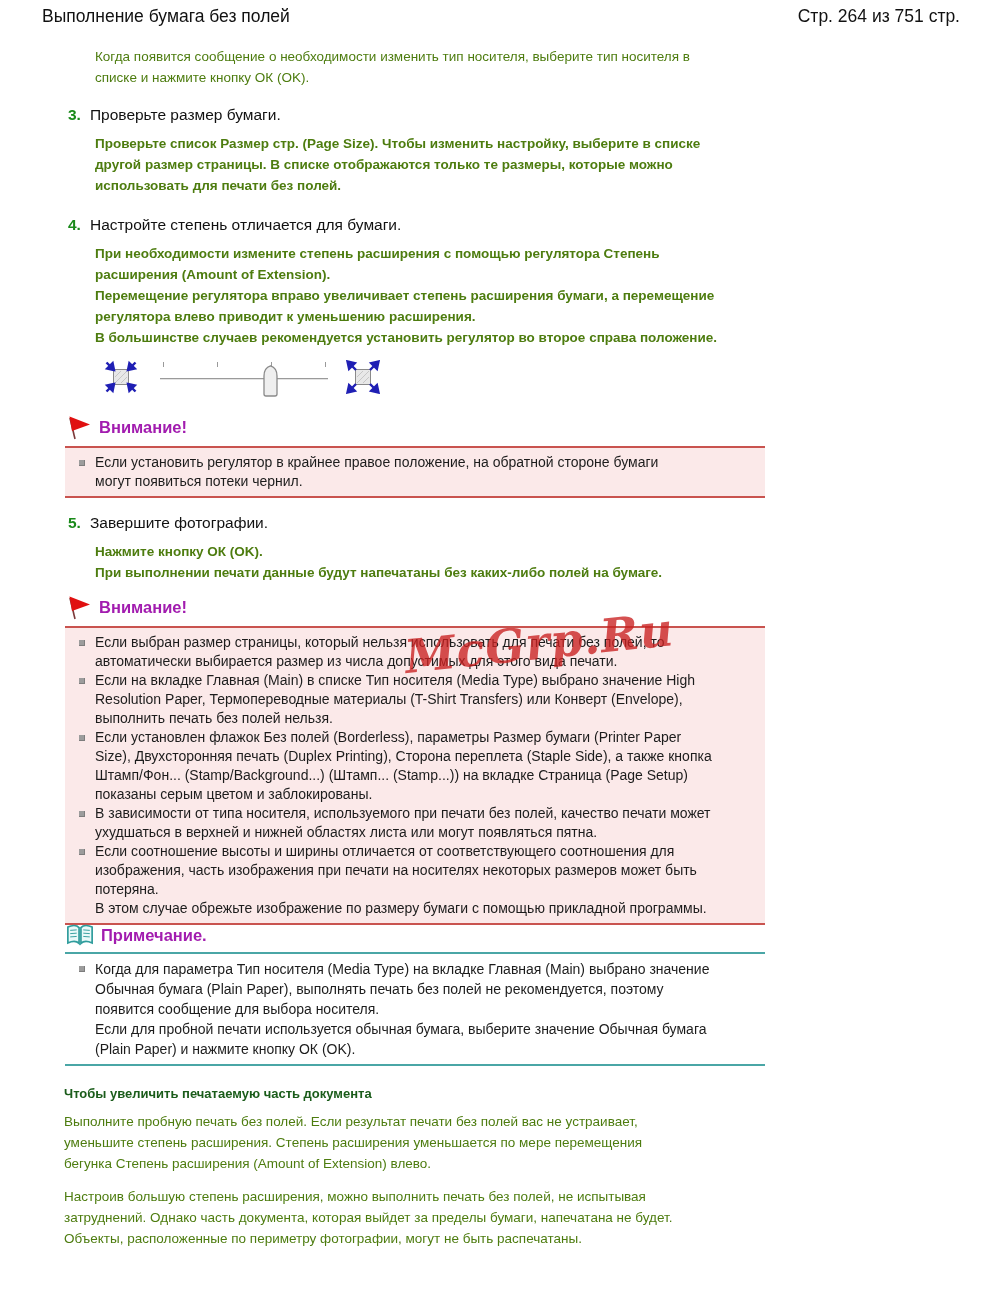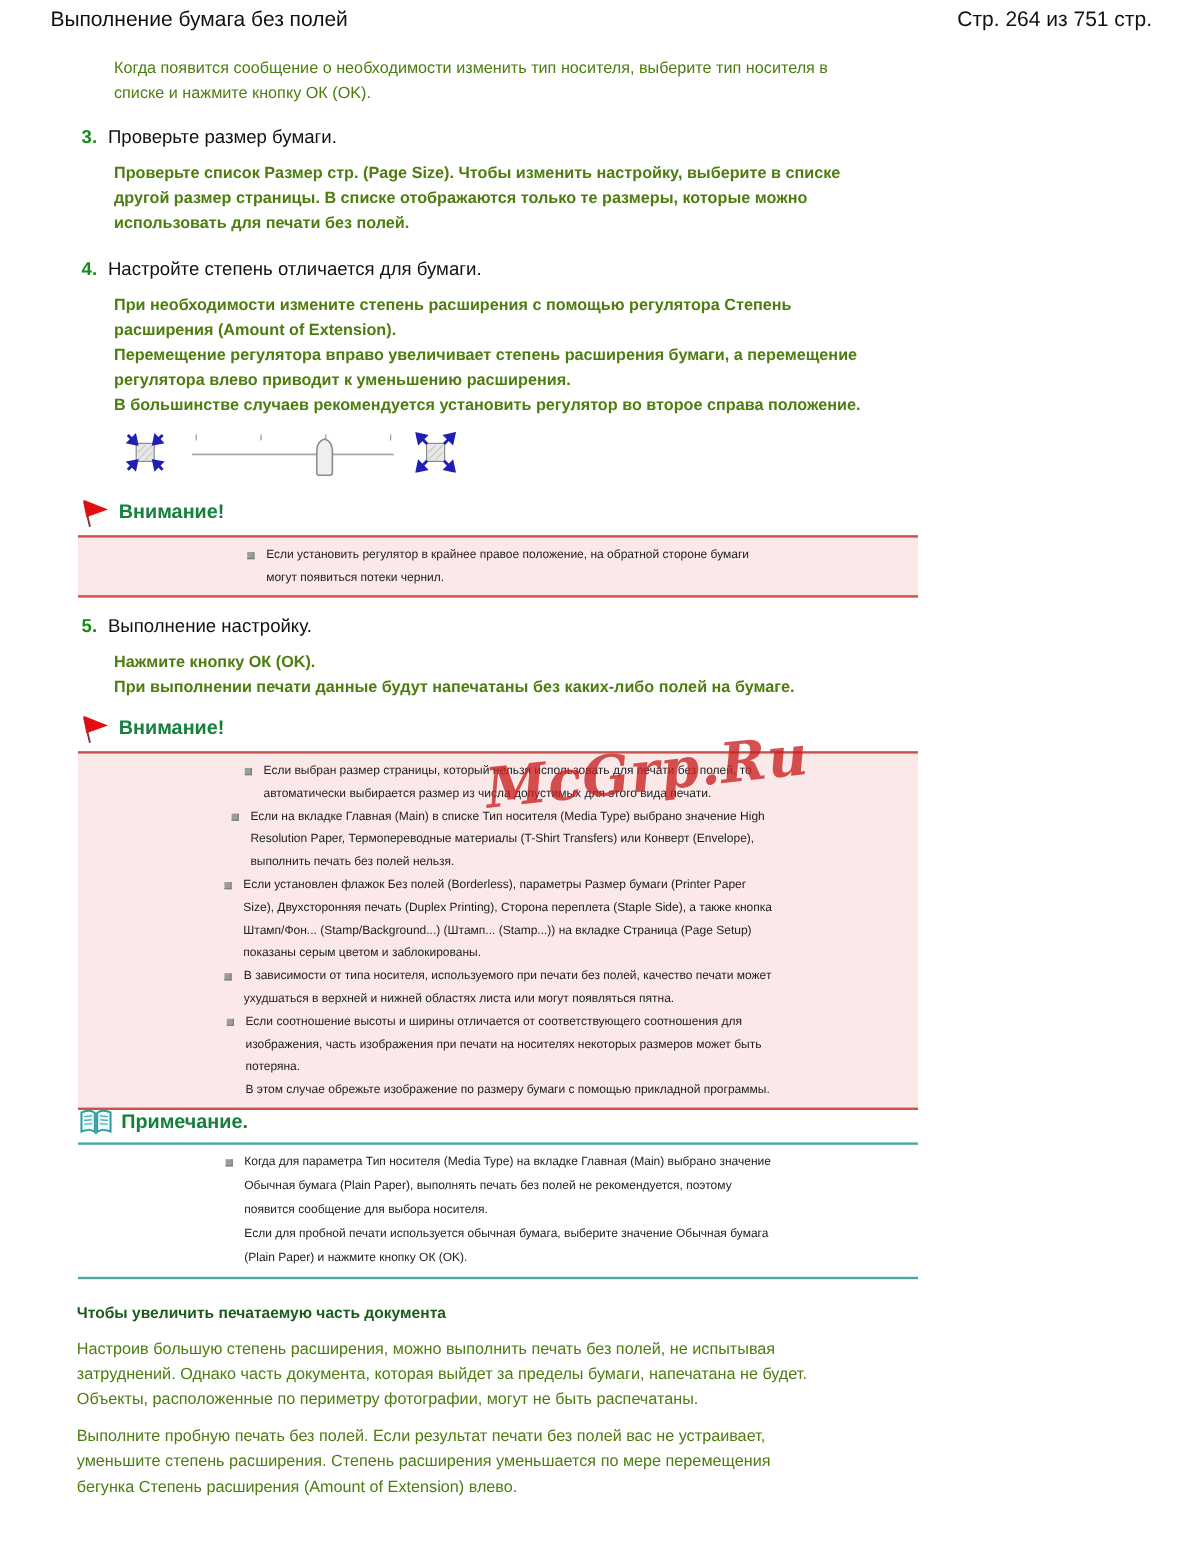--- a/index.html
+++ b/index.html
@@ -32,7 +32,7 @@
   .thumb { position:absolute; left:261px; top:8px; }
 
   
-  .alert-head { display:flex; align-items:center; gap:7px; padding-left:66px; font-size:16.5px; font-weight:bold; color:#15803d; }
+  .alert-head { display:flex; align-items:center; gap:7px; padding-left:66px; font-size:16.5px; font-weight:bold; color:#a21caf; }
   .callout-box { margin:5px 0 0 65px; width:700px; padding:5px 0; }
   .warn-box { background:#fbe9e9; border-top:2px solid #c9534f; border-bottom:2px solid #c9534f; }
   .note-box { background:#ffffff; border-top:2px solid #4aa6a6; border-bottom:2px solid #4aa6a6; }

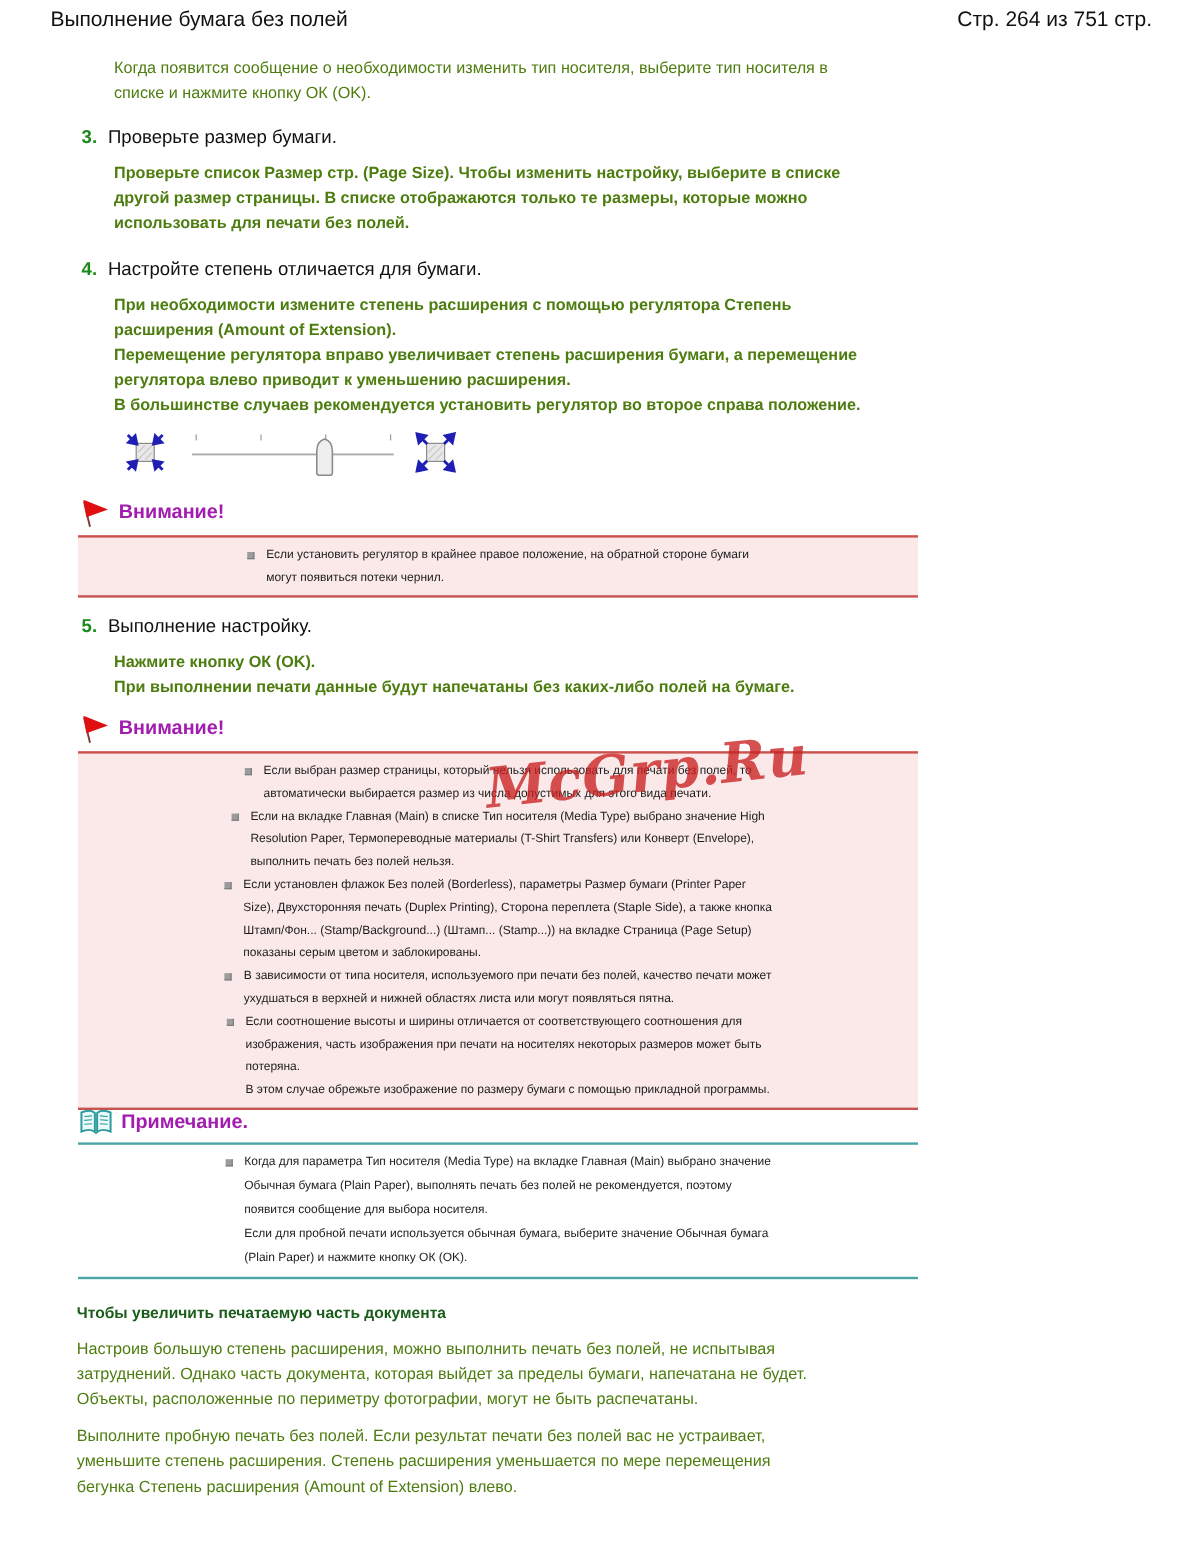--- a/index.html
+++ b/index.html
@@ -36,7 +36,7 @@
   .callout-box { margin:5px 0 0 65px; width:700px; padding:5px 0; }
   .warn-box { background:#fbe9e9; border-top:2px solid #c9534f; border-bottom:2px solid #c9534f; }
   .note-box { background:#ffffff; border-top:2px solid #4aa6a6; border-bottom:2px solid #4aa6a6; }
-  .alert-item { display:flex; padding:0 14px; font-size:10px;justify-content:center; }
+  .alert-item { display:flex; padding:0 14px; font-size:14px; }
   .warn-box .alert-item { line-height:19px; }
   .note-box .alert-item { line-height:20px; }
   .sq { flex:0 0 auto; width:6px; height:6px; background:#9c9c9c; border-right:1px solid #7d7d7d; border-bottom:1px solid #7d7d7d; margin:7px 10px 0 0; }

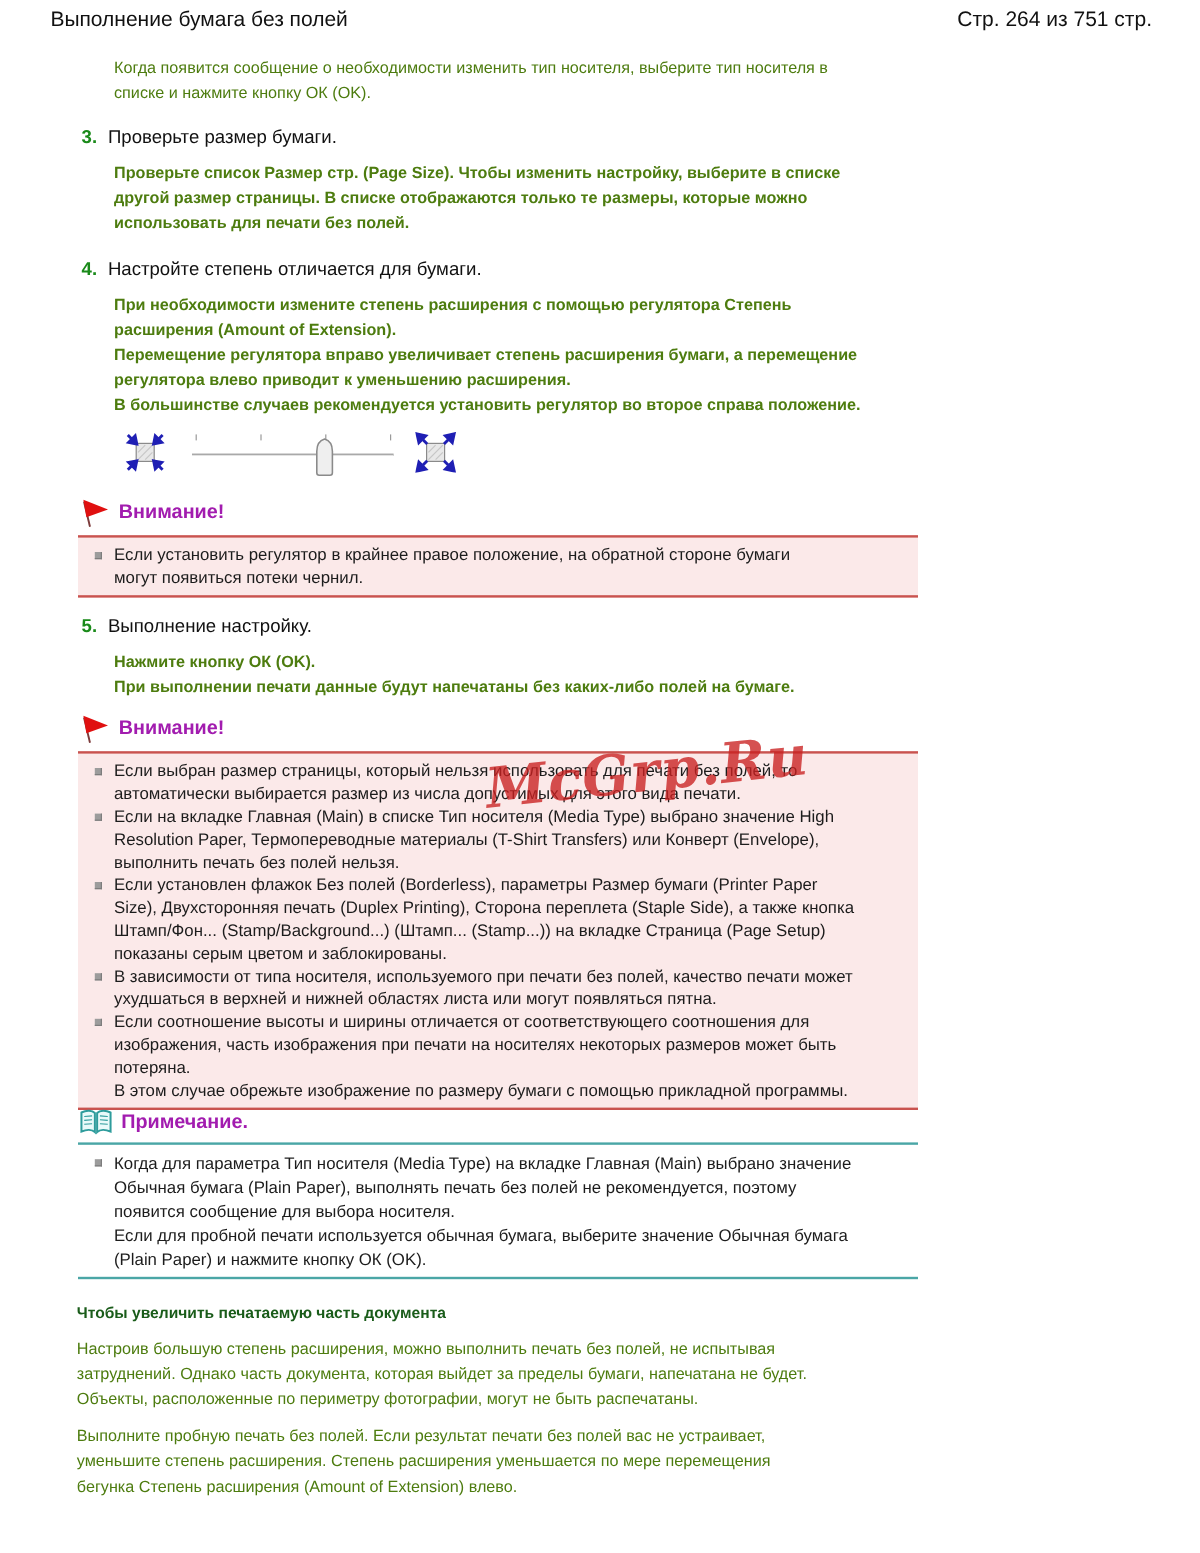--- a/index.html
+++ b/index.html
@@ -152,7 +152,7 @@
 
   <div class="section" style="top:514px">
     <div class="step-head">
-      <span class="step-num">5.</span><span>Выполнение настройку.</span>
+      <span class="step-num">5.</span><span>Завершите фотографии.</span>
     </div>
     <div class="step-body body-text">Нажмите кнопку ОК (OK).
 При выполнении печати данные будут напечатаны без каких-либо полей на бумаге.</div>

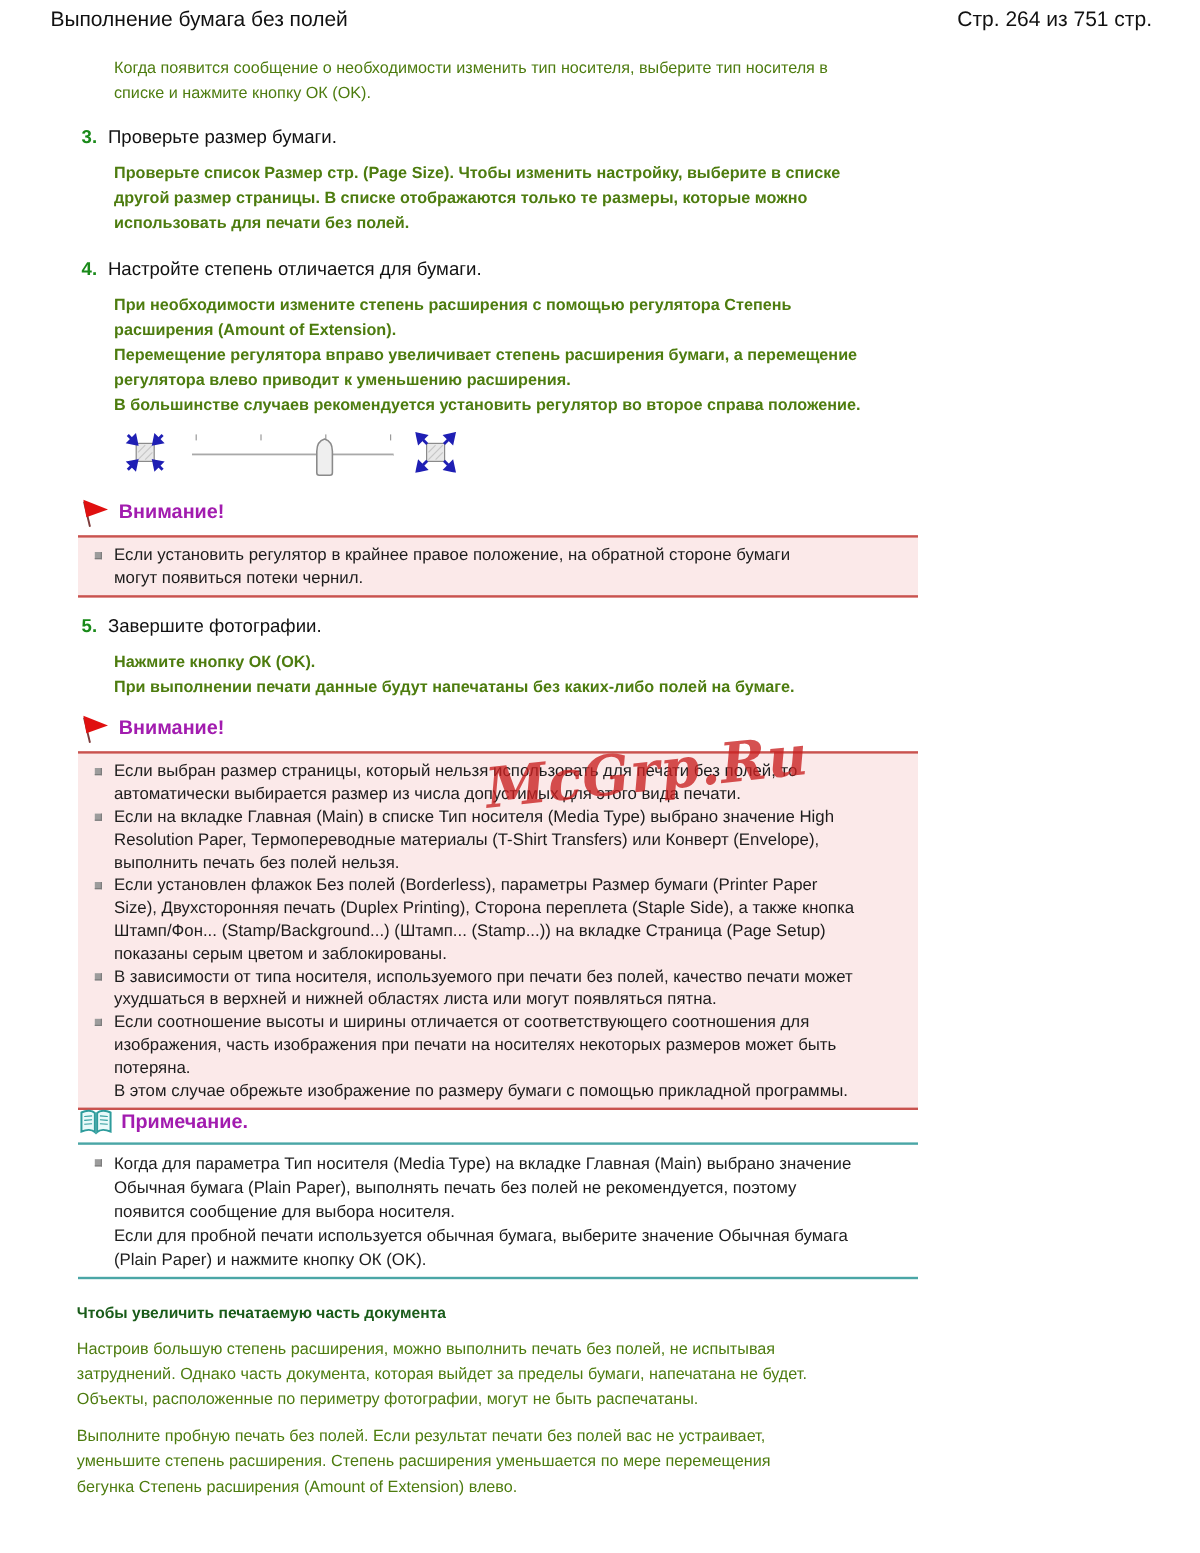--- a/index.html
+++ b/index.html
@@ -232,12 +232,12 @@
 
   <div class="section" style="top:1086px">
     <div class="green-heading">Чтобы увеличить печатаемую часть документа</div>
+    <div class="bottom-para body-text">Выполните пробную печать без полей. Если результат печати без полей вас не устраивает,
+уменьшите степень расширения. Степень расширения уменьшается по мере перемещения
+бегунка Степень расширения (Amount of Extension) влево.</div>
     <div class="bottom-para first body-text">Настроив большую степень расширения, можно выполнить печать без полей, не испытывая
 затруднений. Однако часть документа, которая выйдет за пределы бумаги, напечатана не будет.
 Объекты, расположенные по периметру фотографии, могут не быть распечатаны.</div>
-    <div class="bottom-para body-text">Выполните пробную печать без полей. Если результат печати без полей вас не устраивает,
-уменьшите степень расширения. Степень расширения уменьшается по мере перемещения
-бегунка Степень расширения (Amount of Extension) влево.</div>
   </div>
 
 </div>

